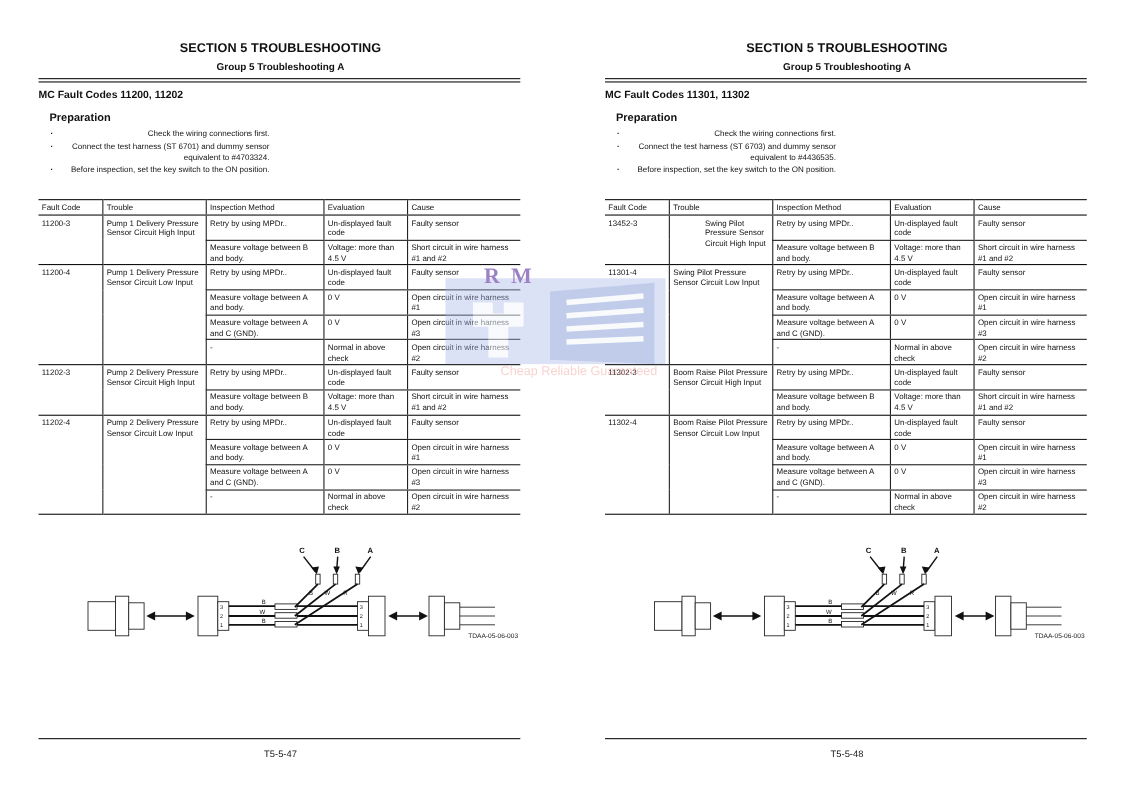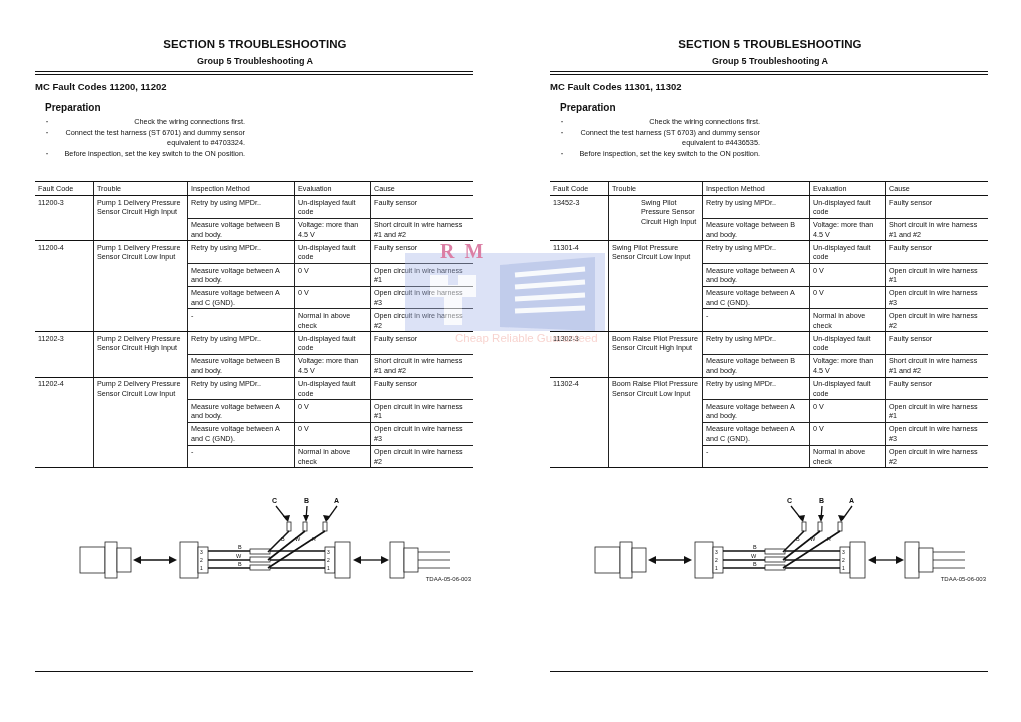--- a/index.html
+++ b/index.html
@@ -30,7 +30,7 @@
   .foot-rule { position:absolute; top:671px; left:0; width:438px; border-top:1px solid #111; }
   .page-num { position:absolute; top:680px; left:0; width:440px; text-align:center; font-size:8.5px; }
   .watermark { position:absolute; left:400px; top:235px; width:220px; height:115px; pointer-events:none; opacity:0.55; }
-  .wm-rm { position:absolute; left:40px; top:5px; color:#be185d; font-family:"Liberation Serif", serif; font-weight:bold; font-size:20px; letter-spacing:10px; }
+  .wm-rm { position:absolute; left:40px; top:5px; color:#4c1d95; font-family:"Liberation Serif", serif; font-weight:bold; font-size:20px; letter-spacing:10px; }
   .wm-text { position:absolute; left:55px; top:97px; color:#f2b0a8; font-size:11.5px; white-space:nowrap; }
 </style>
 </head>

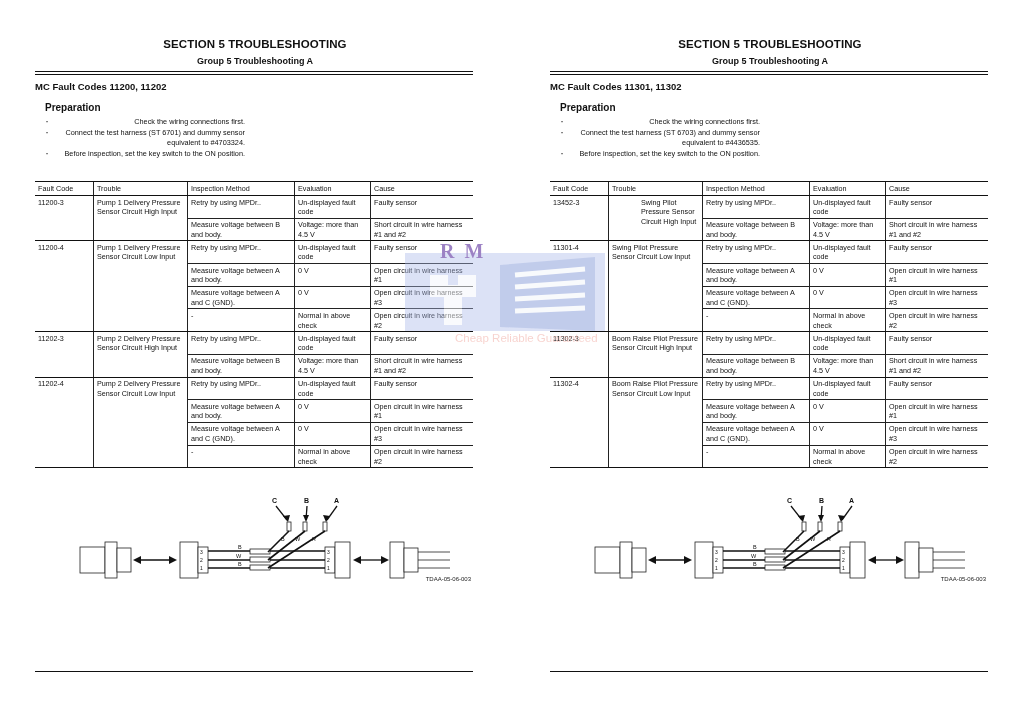--- a/index.html
+++ b/index.html
@@ -205,6 +205,7 @@
     </div>
     <div class="fig-id">TDAA-05-06-003</div>
     <div class="foot-rule"></div>
+    <div class="page-num">T5-5-47</div>
   </div>
 
   <div class="page right">

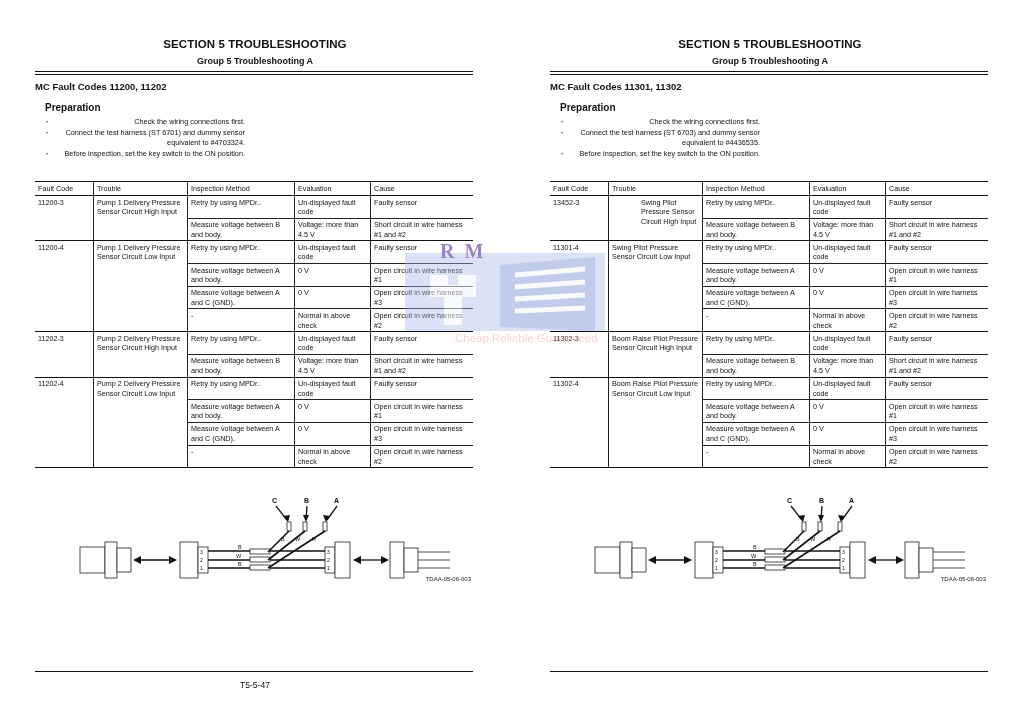--- a/index.html
+++ b/index.html
@@ -376,6 +376,7 @@
     </div>
     <div class="fig-id">TDAA-05-06-003</div>
     <div class="foot-rule"></div>
+    <div class="page-num">T5-5-48</div>
   </div>
 </div>
 

